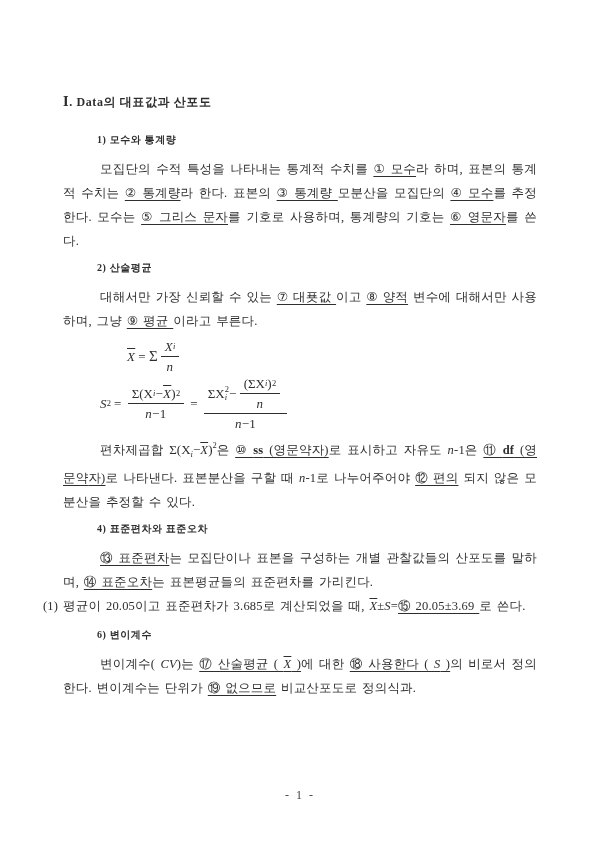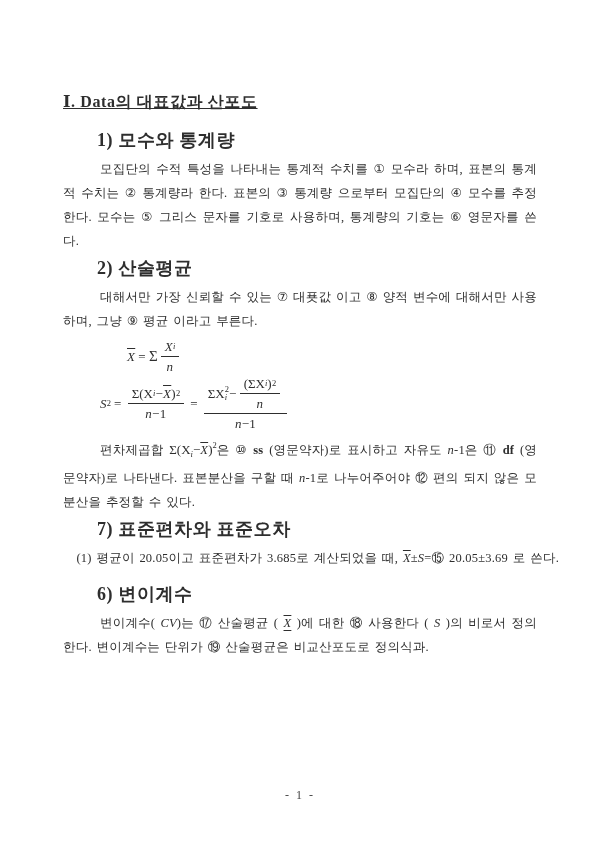--- a/index.html
+++ b/index.html
@@ -18,12 +18,11 @@
     overflow:hidden;
   }
   .title{
-    font-size:16px;
+    font-size:12px;
     font-weight:bold;
     margin:0 0 20px 0;
     line-height:18px;
     letter-spacing:0.6px;
-    text-decoration:underline;
   }
   .hd{
     font-size:18px;

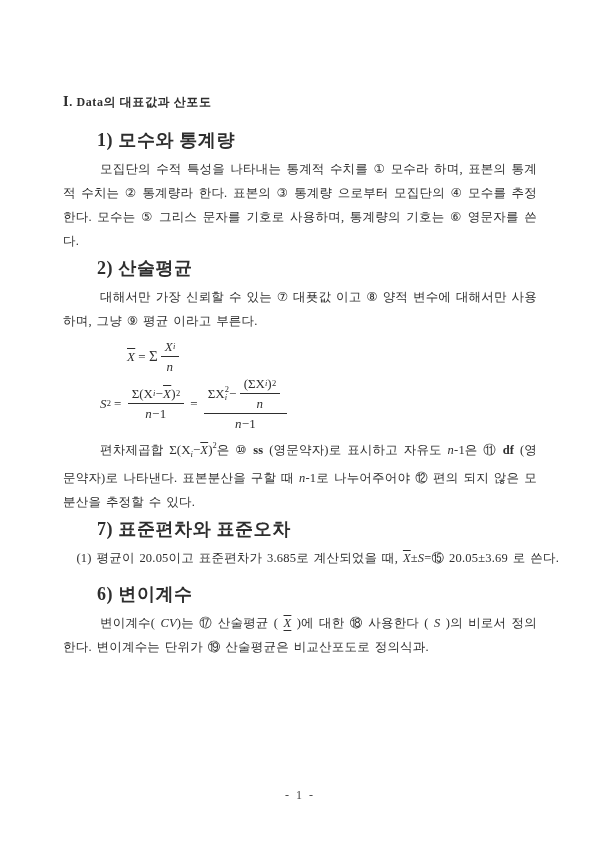--- a/index.html
+++ b/index.html
@@ -25,7 +25,7 @@
     letter-spacing:0.6px;
   }
   .hd{
-    font-size:18px;
+    font-size:10px;
     font-weight:bold;
     margin:6px 0 8px 34px;
     line-height:18px;

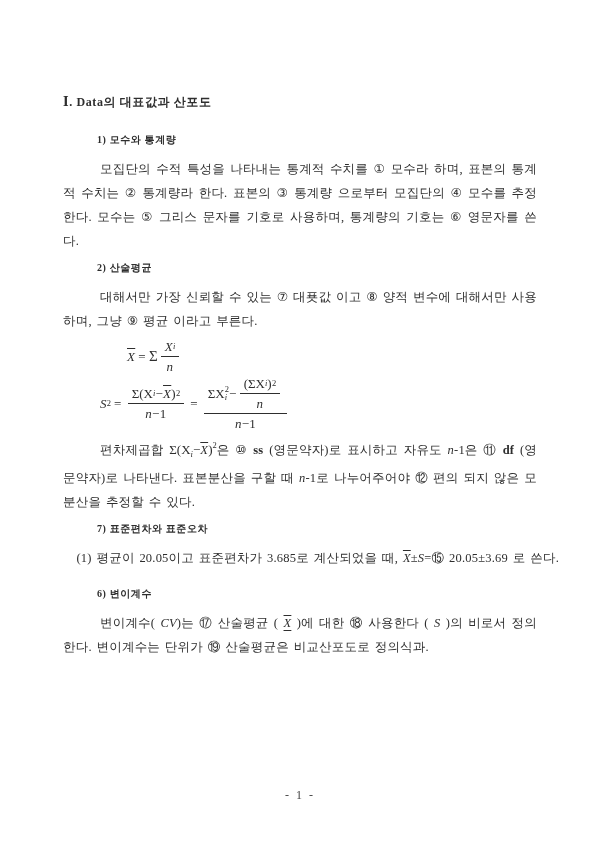--- a/index.html
+++ b/index.html
@@ -47,7 +47,7 @@
     line-height:25px;
   }
   
-  .u{text-underline-offset:3px;text-decoration-thickness:1px;}
+  .u{text-decoration:underline;text-underline-offset:3px;text-decoration-thickness:1px;}
   .b{font-weight:bold;}
   .it{font-style:italic;}
   .bar{text-decoration:overline;font-style:italic;}

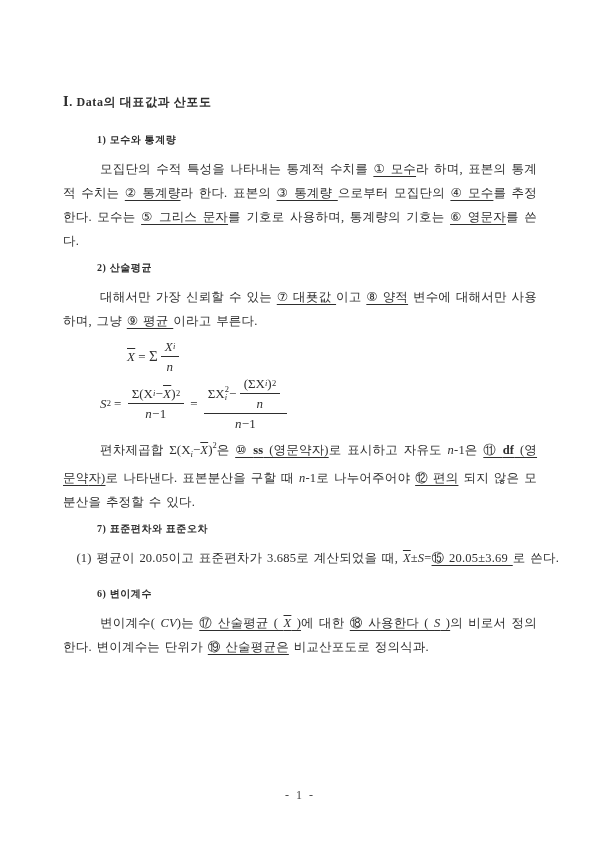--- a/index.html
+++ b/index.html
@@ -112,7 +112,7 @@
 
   <section>
     <h2 class="hd first">1) 모수와 통계량</h2>
-    <p class="para indent"><span>모집단의 수적 특성을 나타내는 통계적 수치를 </span><span class="u">① 모수</span><span>라 하며, 표본의 통계적 수치는 </span><span class="u">② 통계량</span><span>라 한다. 표본의 </span><span class="u">③ 통계량 </span><span>으로부터 모집단의  </span><span class="u">④ 모수</span><span>를 추정한다. 모수는 </span><span class="u">⑤ 그리스 문자</span><span>를 기호로 사용하며, 통계량의 기호는 </span><span class="u">⑥ 영문자</span><span>를 쓴다.</span></p>
+    <p class="para indent"><span>모집단의 수적 특성을 나타내는 통계적 수치를 </span><span class="u">① 모수</span><span>라 하며, 표본의 통계적 수치는 </span><span class="u">② 통계량</span><span>라 한다. 표본의 </span><span class="u">③ 통계량 </span><span>모분산을 모집단의  </span><span class="u">④ 모수</span><span>를 추정한다. 모수는 </span><span class="u">⑤ 그리스 문자</span><span>를 기호로 사용하며, 통계량의 기호는 </span><span class="u">⑥ 영문자</span><span>를 쓴다.</span></p>
   </section>
 
   <section>

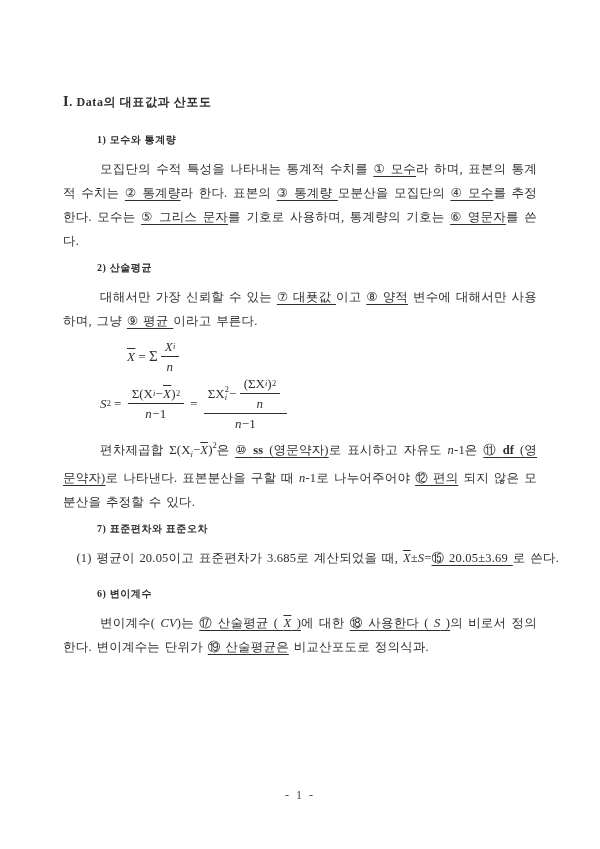--- a/index.html
+++ b/index.html
@@ -174,7 +174,7 @@
   </section>
 
   <section>
-    <h2 class="hd">7) 표준편차와 표준오차</h2>
+    <h2 class="hd">4) 표준편차와 표준오차</h2>
   </section>
 
   <section>

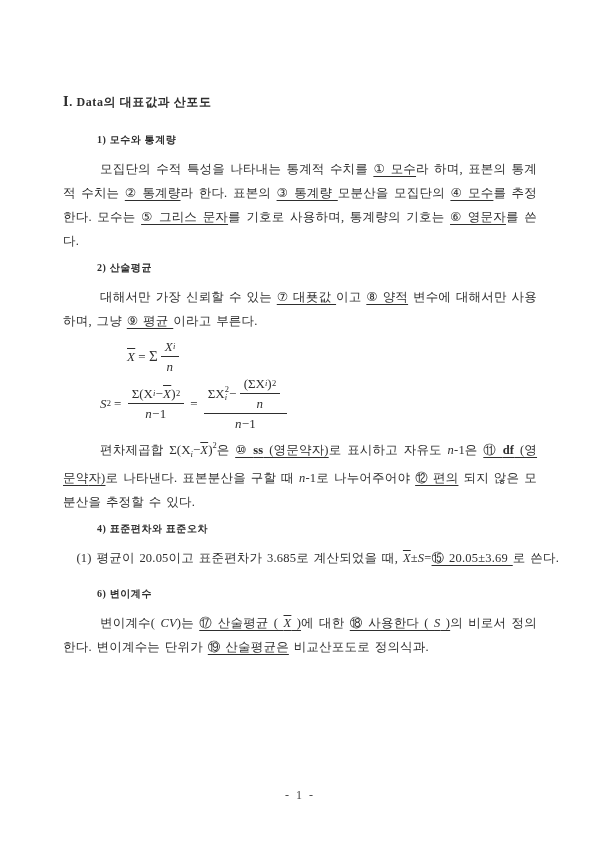--- a/index.html
+++ b/index.html
@@ -175,6 +175,7 @@
 
   <section>
     <h2 class="hd">4) 표준편차와 표준오차</h2>
+    <p class="para indent"><span class="u">⑬ 표준편차</span><span>는 모집단이나 표본을 구성하는 개별 관찰값들의 산포도를 말하며, </span><span class="u">⑭ 표준오차</span><span>는 표본평균들의 표준편차를 가리킨다.</span></p>
   </section>
 
   <section>

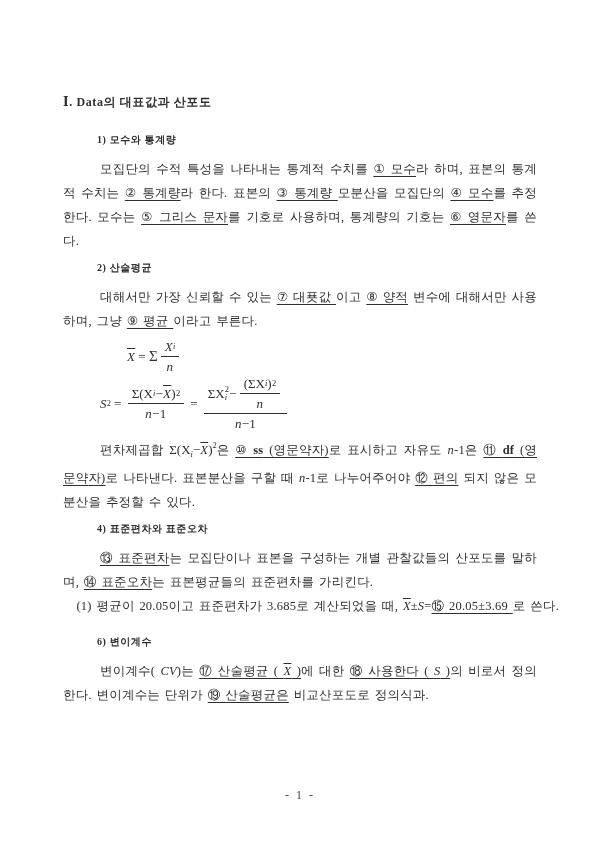--- a/index.html
+++ b/index.html
@@ -43,7 +43,7 @@
     margin-left:-20px;
     margin-right:-22px;
     white-space:nowrap;
-    text-align:right;
+    text-align:left;
     line-height:25px;
   }
   

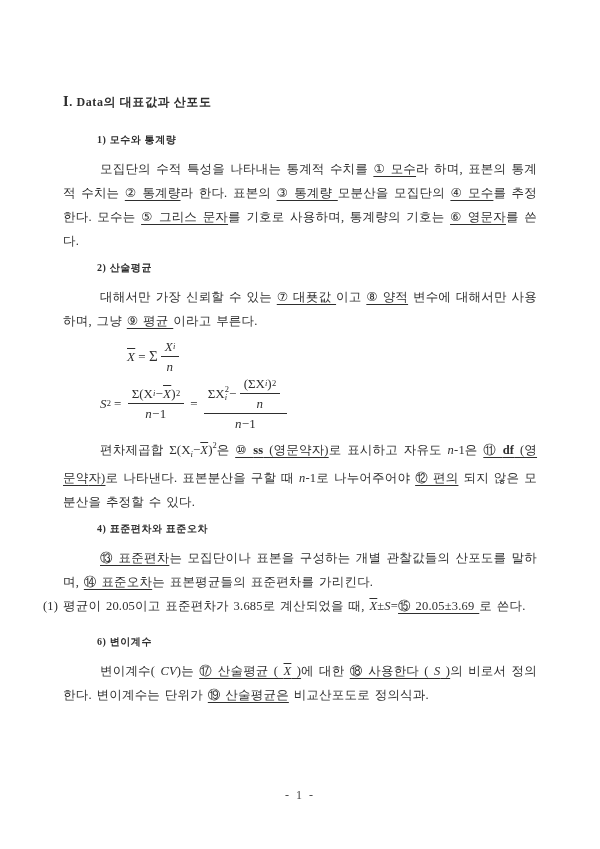--- a/index.html
+++ b/index.html
@@ -32,7 +32,7 @@
     letter-spacing:0.6px;
   }
   .hd.first{margin-top:0;}
-  .hd.last{margin-top:14px;}
+  .hd.last{margin-top:7px;}
   .para{
     margin:0;
     text-align:justify;

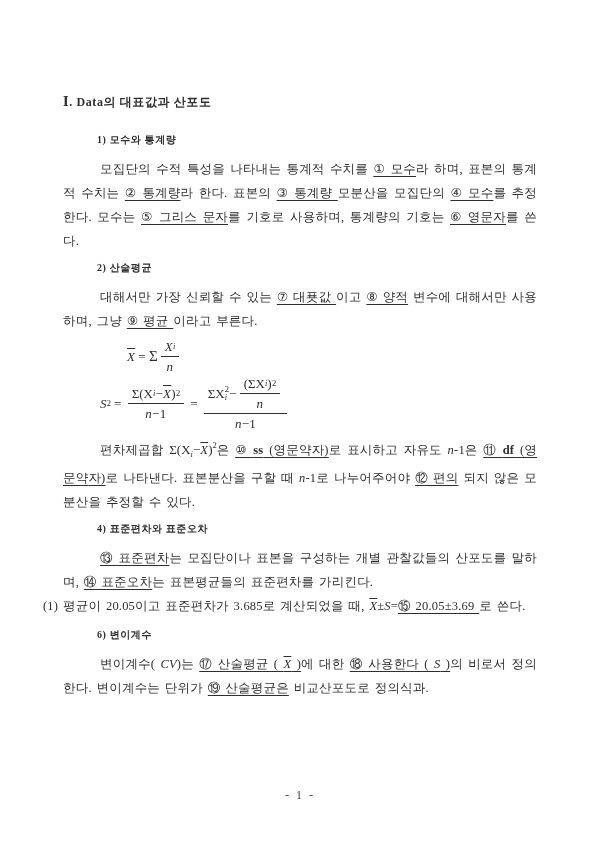--- a/index.html
+++ b/index.html
@@ -184,7 +184,7 @@
 
   <section>
     <h2 class="hd last">6) 변이계수</h2>
-    <p class="para indent"><span>변이계수( </span><span class="it">CV</span><span>)는 </span><span class="u">⑰ 산술평균 ( </span><span class="u bar">X</span><span class="u"> )</span><span>에 대한 </span><span class="u">⑱ 사용한다 ( </span><span class="u it">S</span><span class="u"> )</span><span>의 비로서 정의한다. 변이계수는 단위가 </span><span class="u">⑲ 산술평균은</span><span> 비교산포도로 정의식과.</span></p>
+    <p class="para indent"><span>변이계수( </span><span class="it">CV</span><span>)는 </span><span class="u">⑰ 산술평균 ( </span><span class="u bar">X</span><span class="u"> )</span><span>에 대한 </span><span class="u">⑱ 사용한다 ( </span><span class="u it">S</span><span class="u"> )</span><span>의 비로서 정의한다. 변이계수는 단위가 </span><span class="u">⑲ 없으므로</span><span> 비교산포도로 정의식과.</span></p>
   </section>
 
   <div class="pageno">- 1 -</div>

